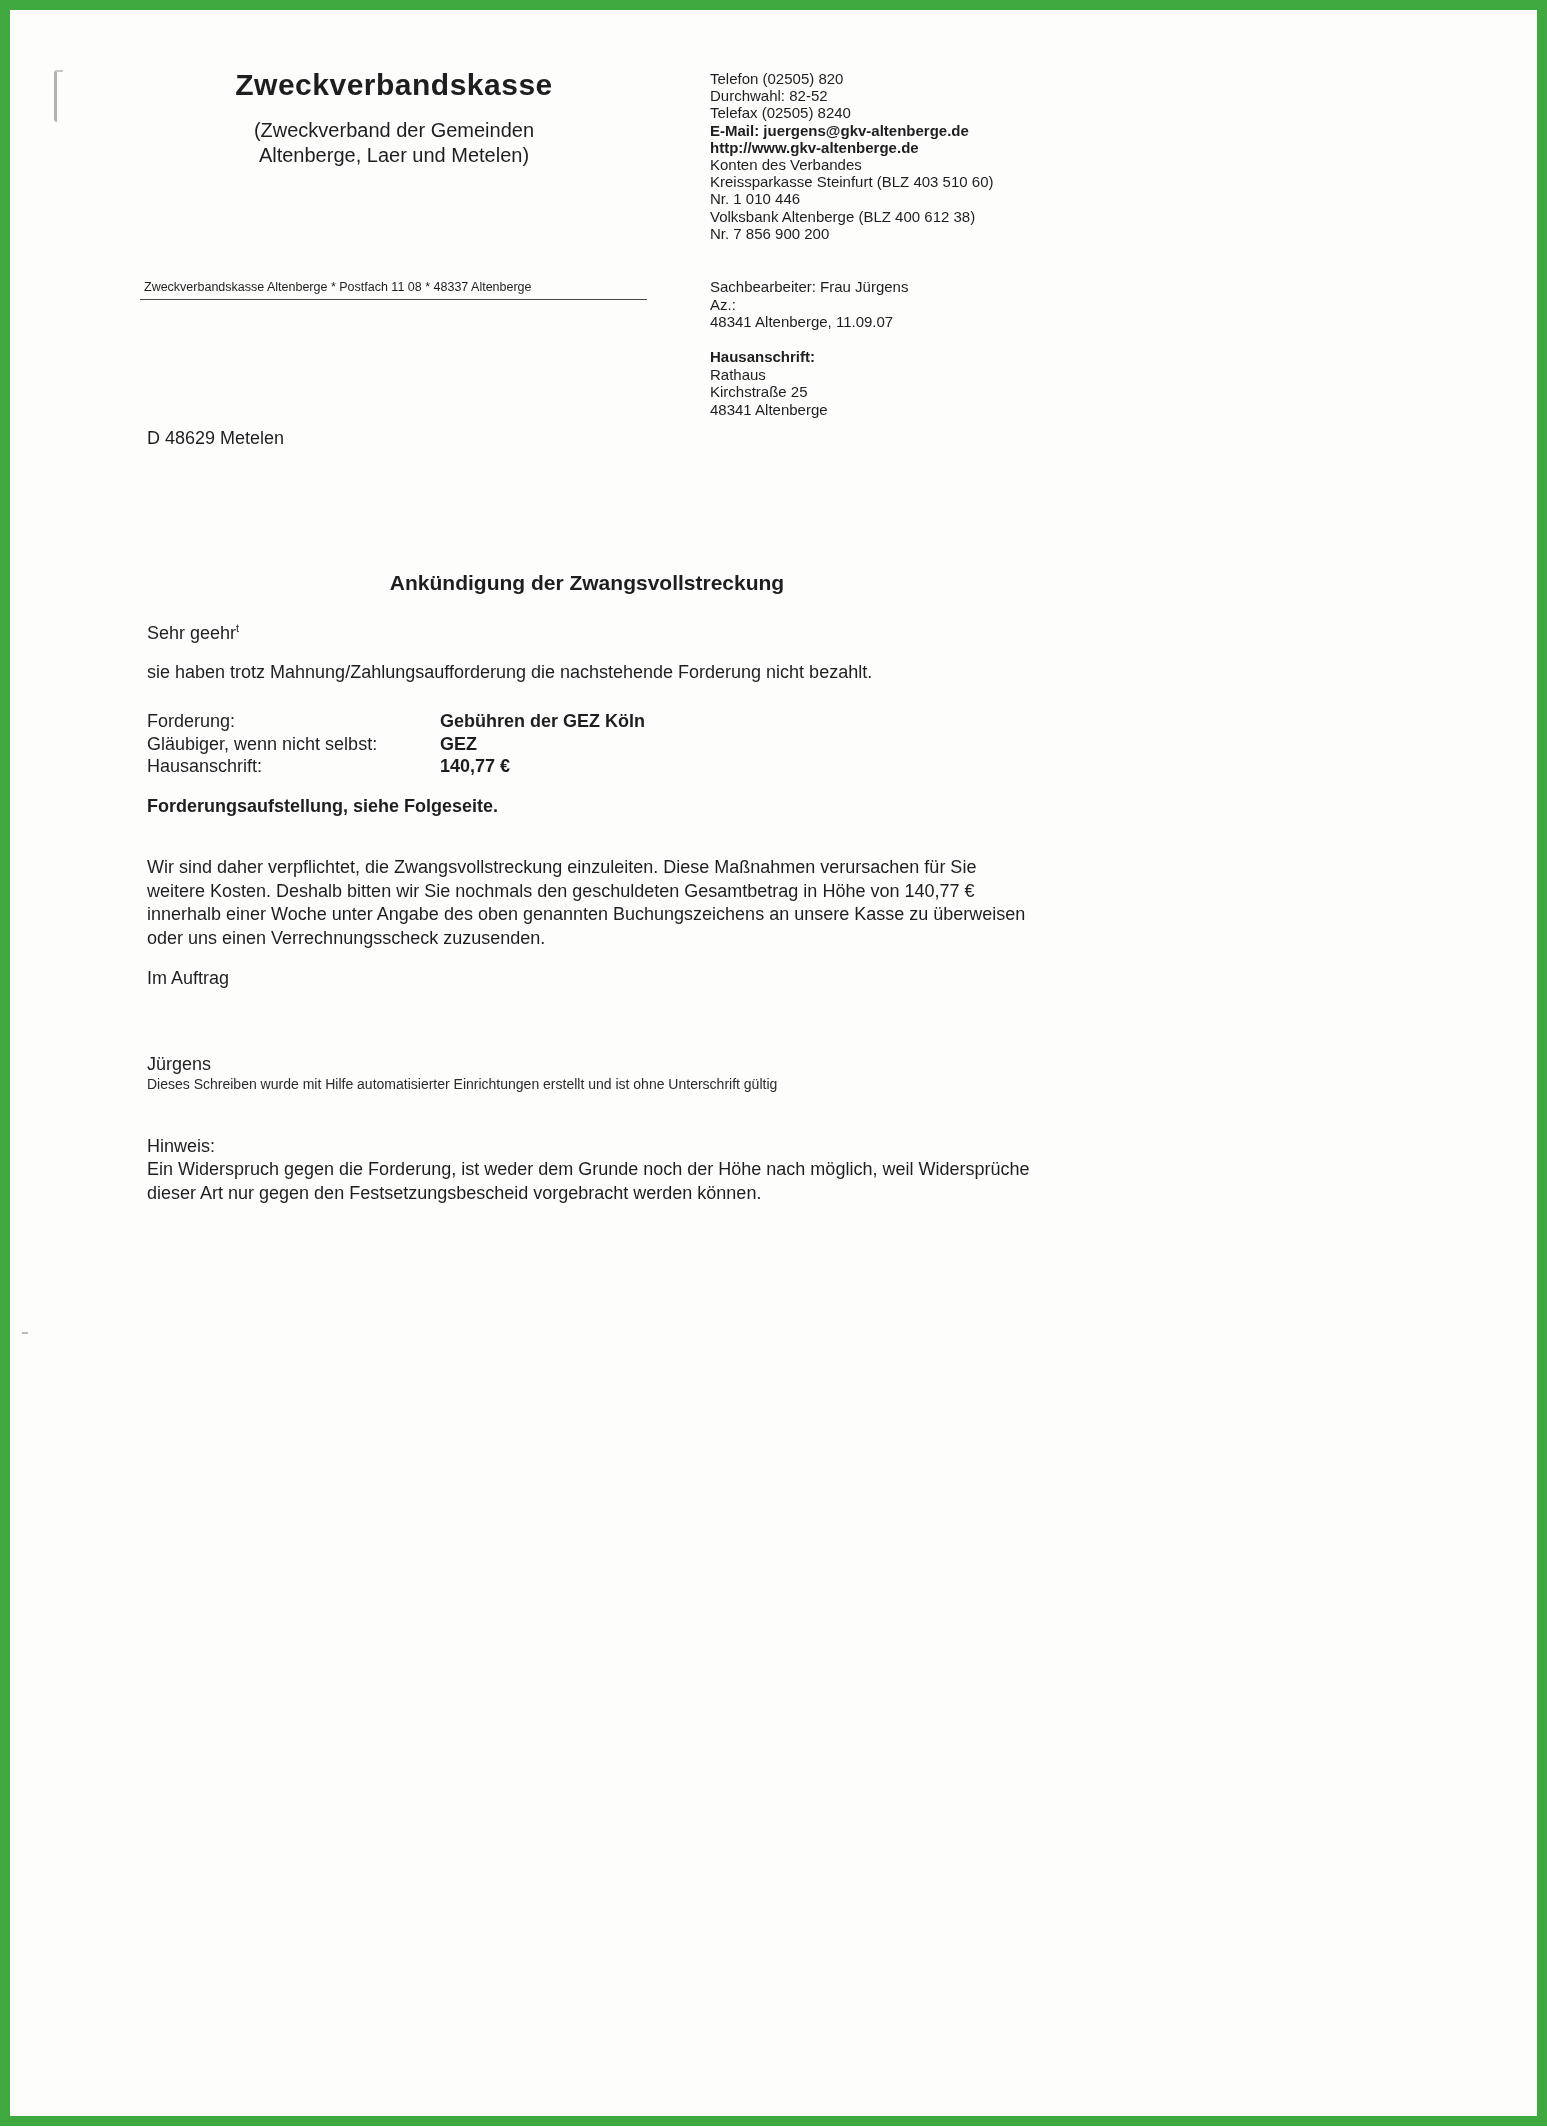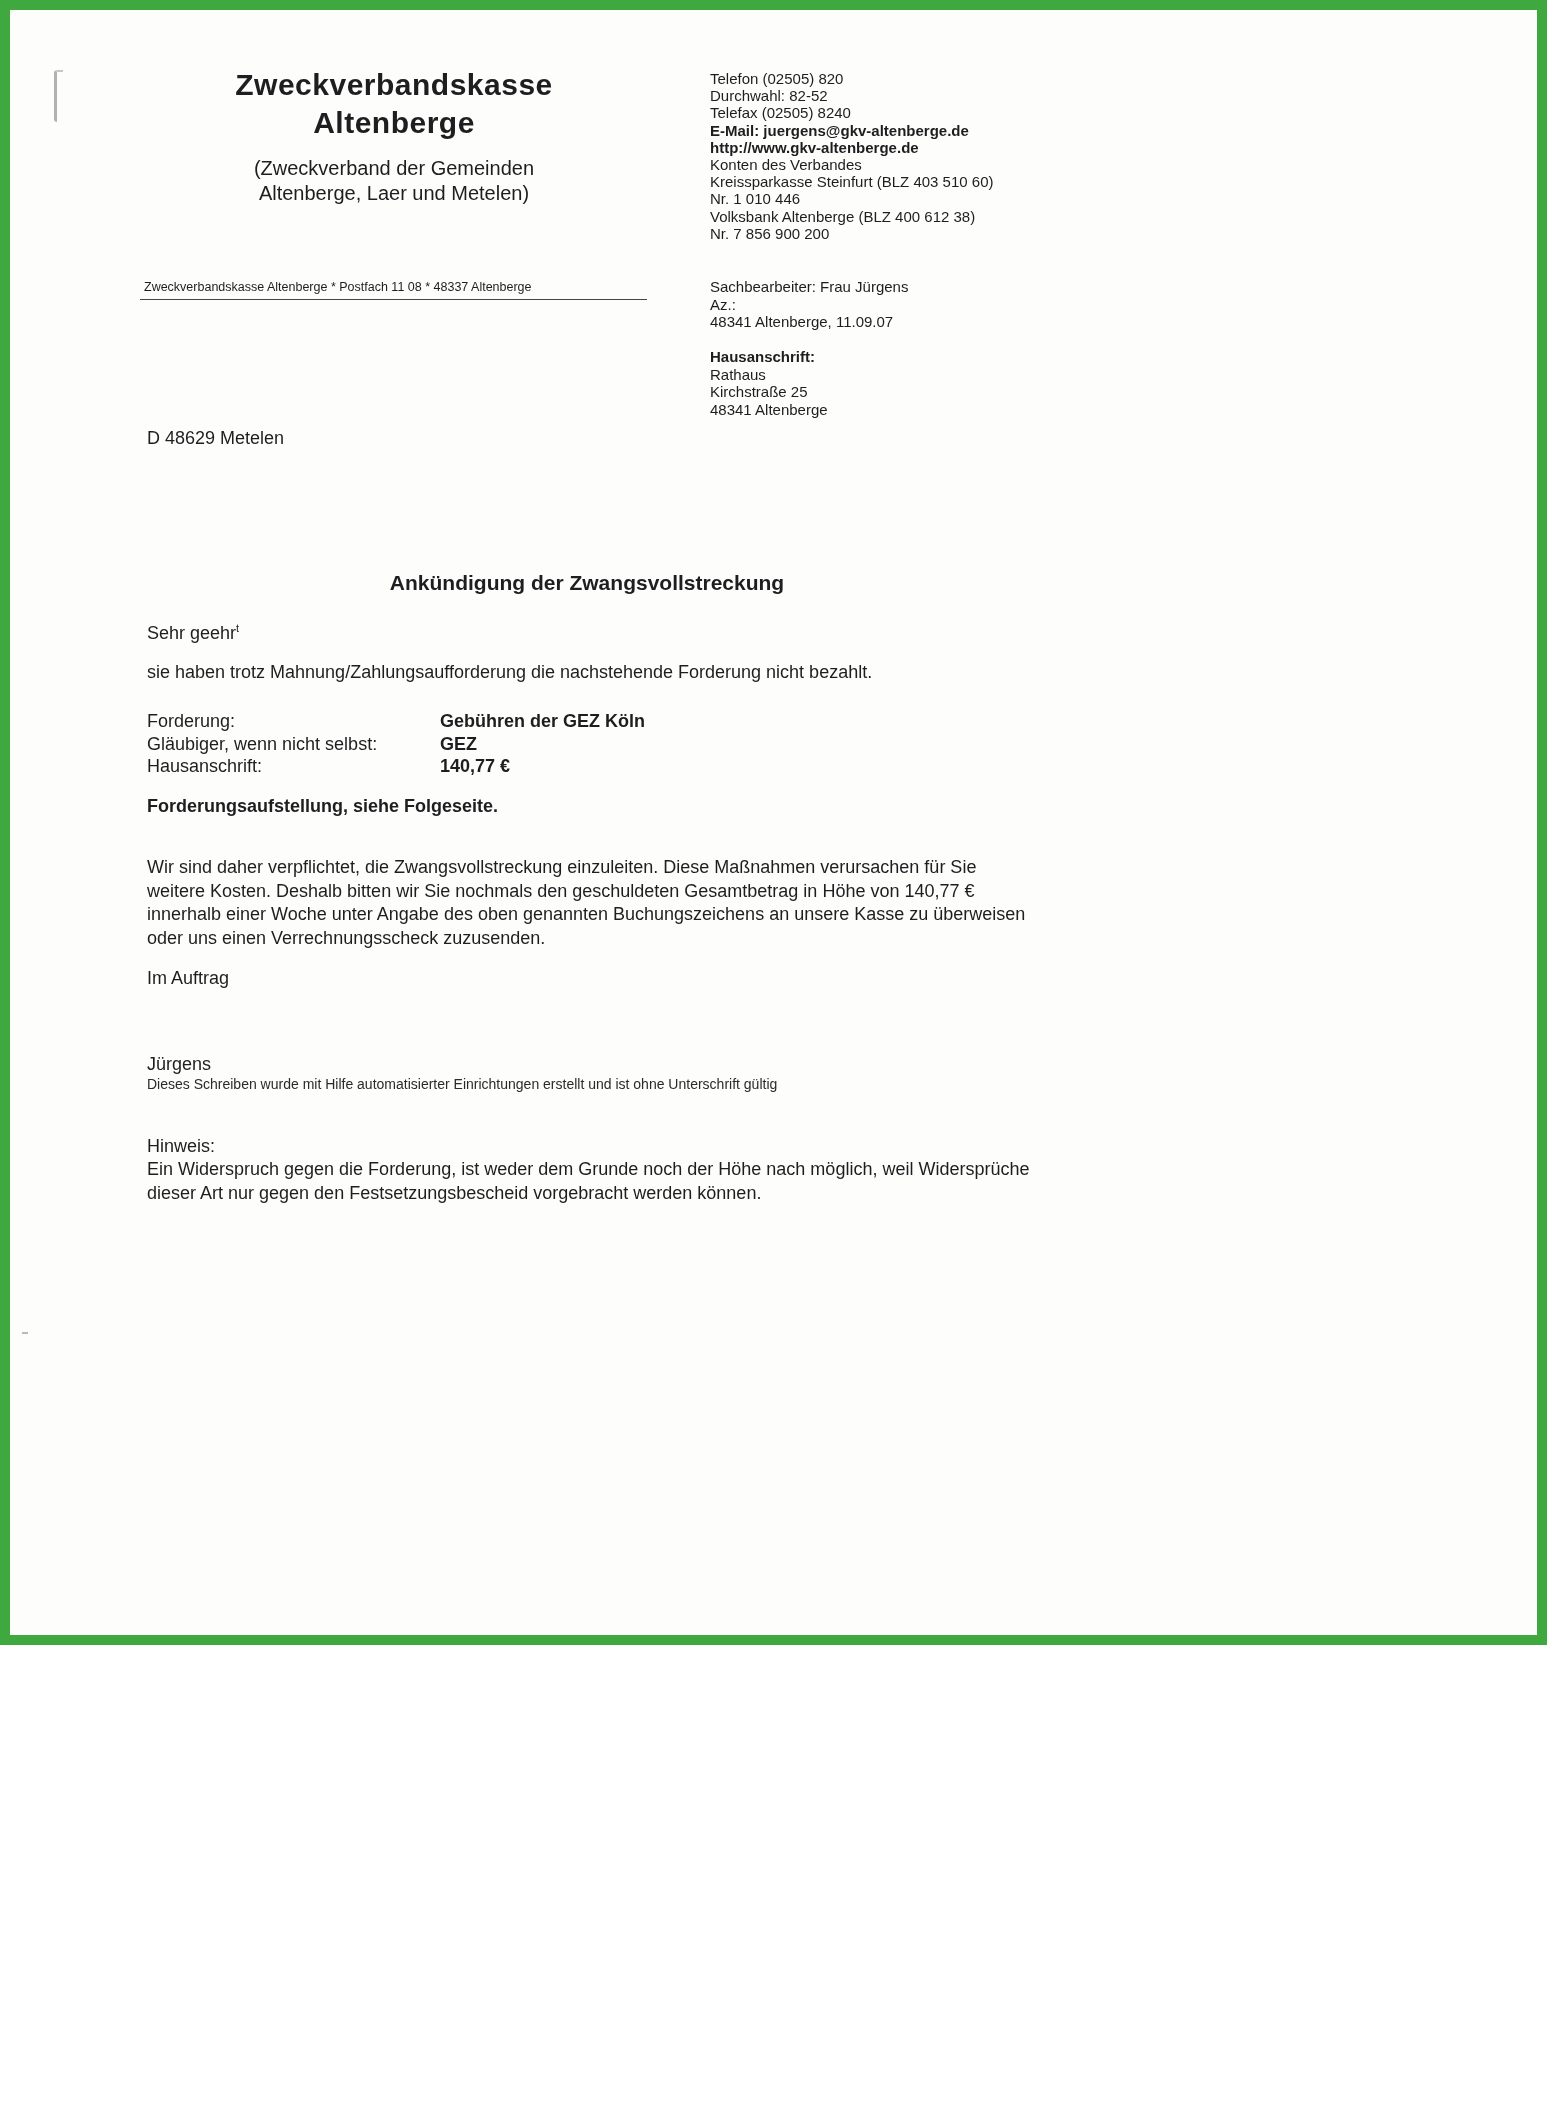--- a/index.html
+++ b/index.html
@@ -6,7 +6,7 @@
   .page {
     position: relative;
     width: 1547px;
-    height: 1645px;
+    height: 2126px;
     box-sizing: border-box;
     background: #fdfdfc;
     border: 10px solid #3fa93f;

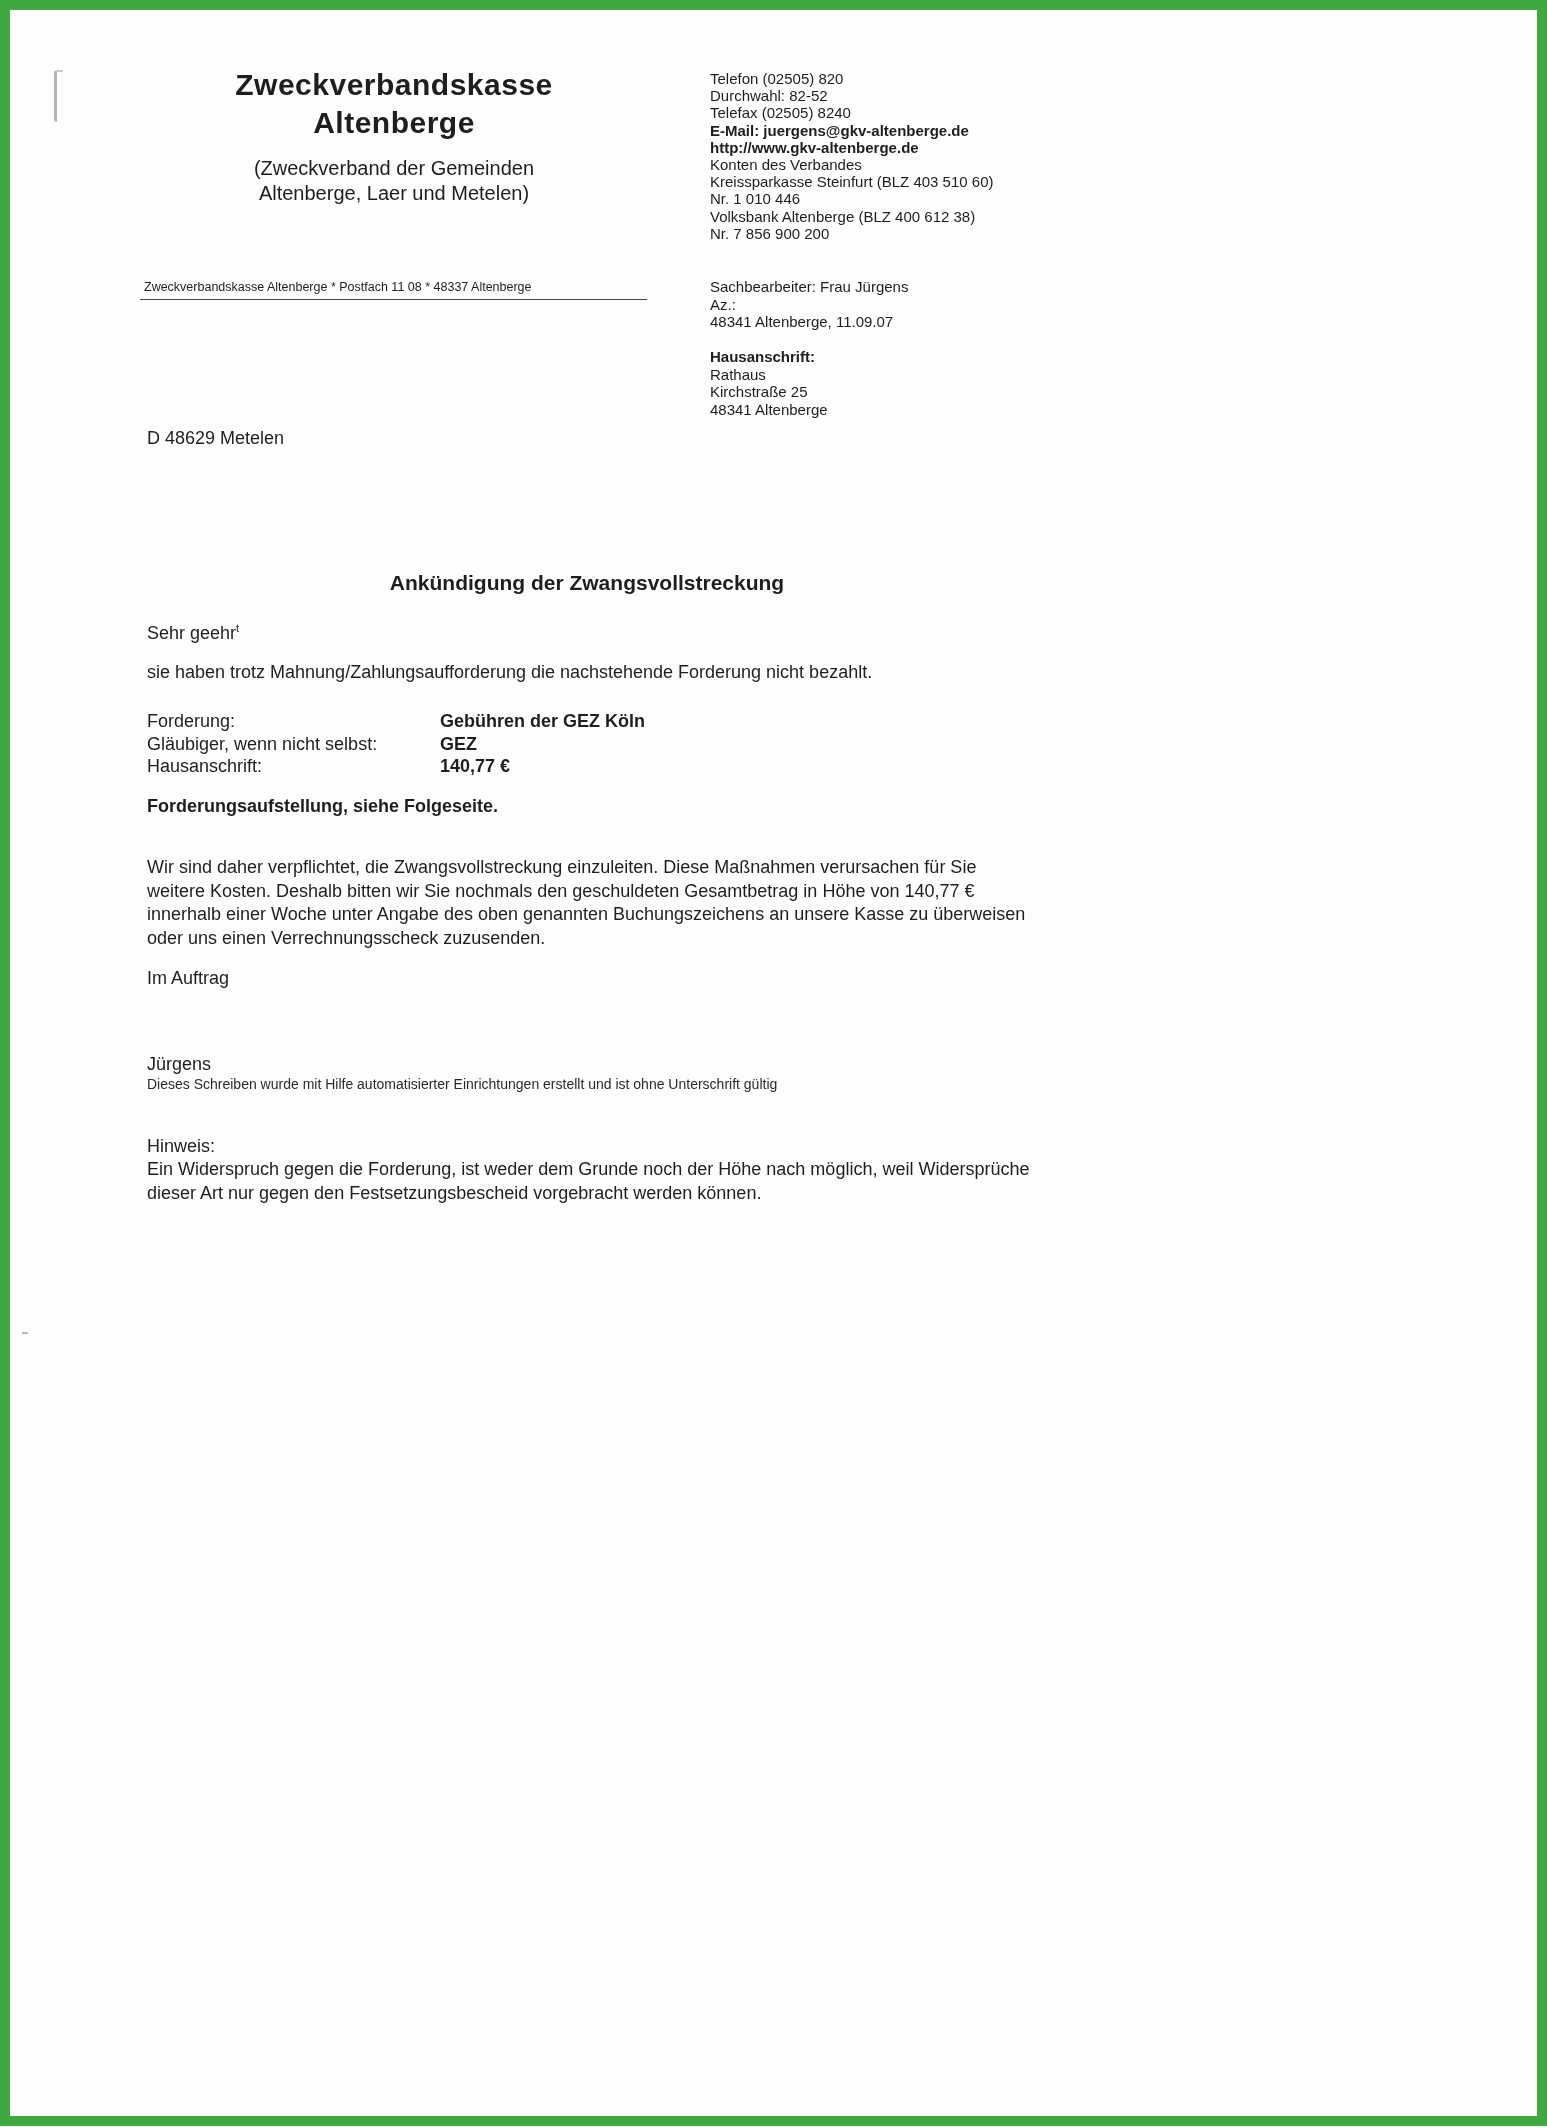--- a/index.html
+++ b/index.html
@@ -91,7 +91,6 @@
 
   <div class="abs org-block">
     <div class="org-name">Zweckverbandskasse</div>
-    <div class="org-name">Altenberge</div>
     <div class="org-sub org-sub-first">(Zweckverband der Gemeinden</div>
     <div class="org-sub">Altenberge, Laer und Metelen)</div>
   </div>

